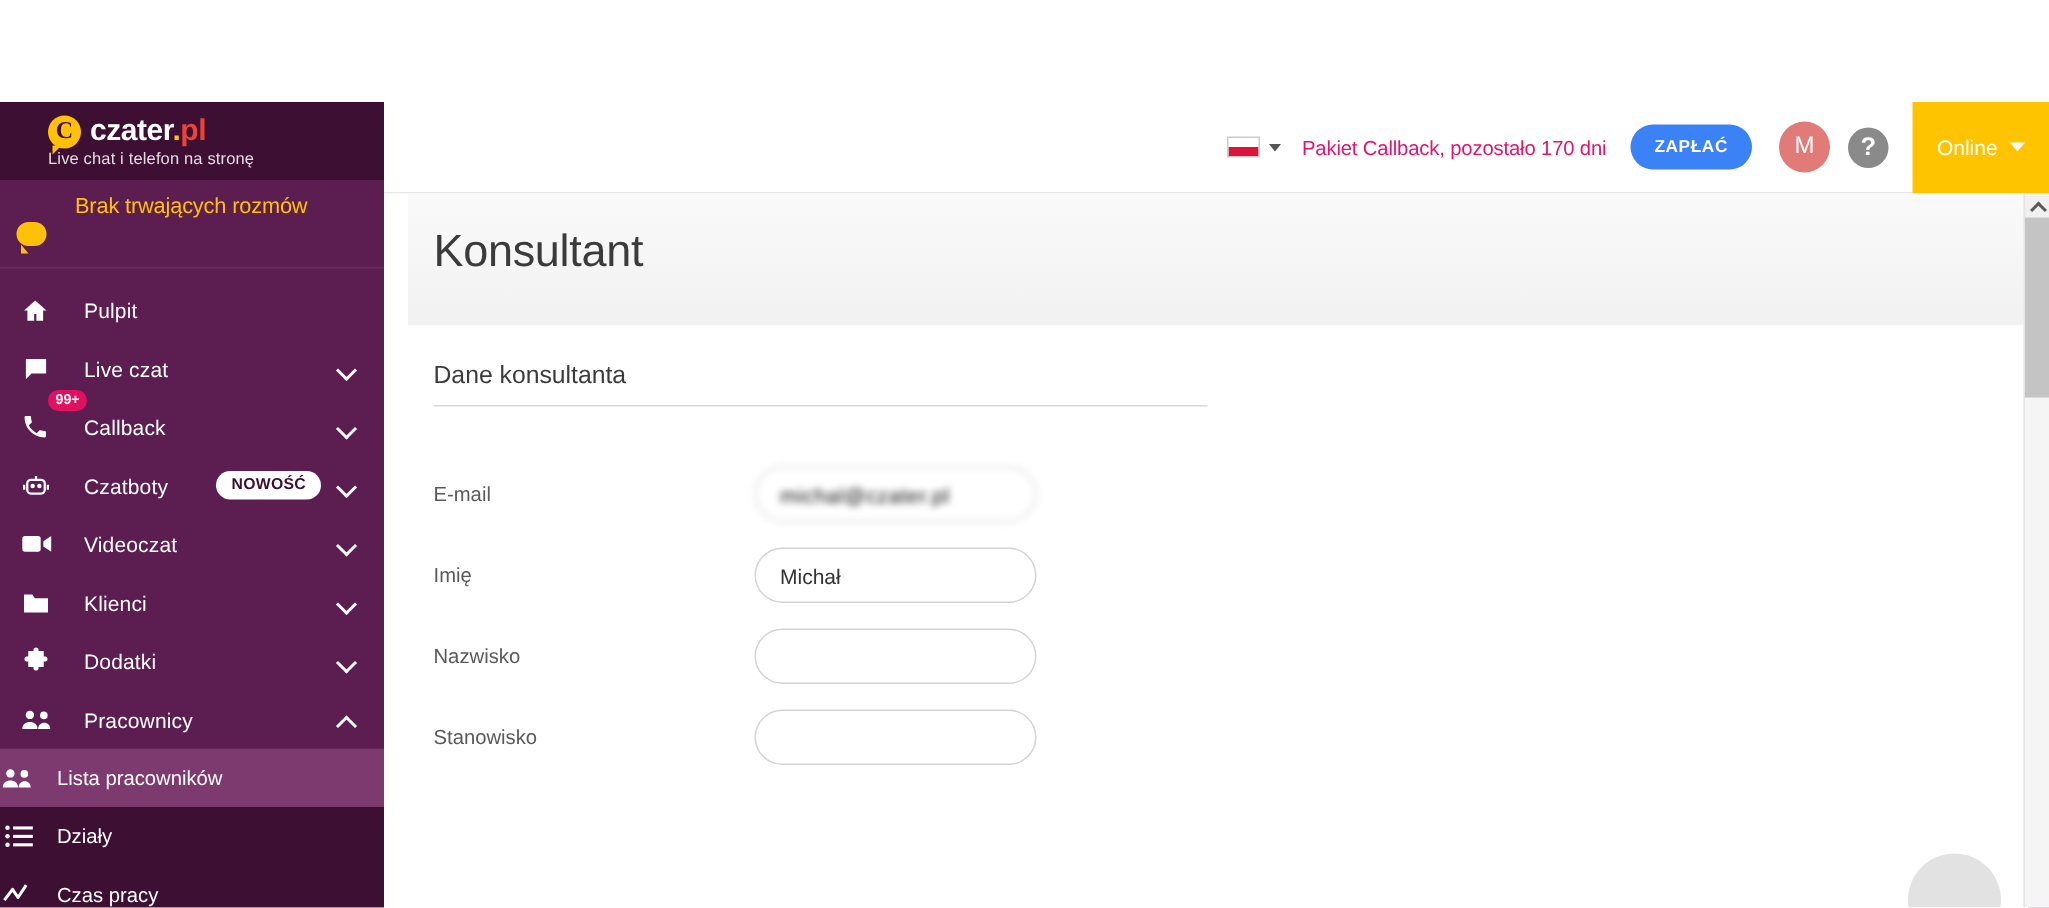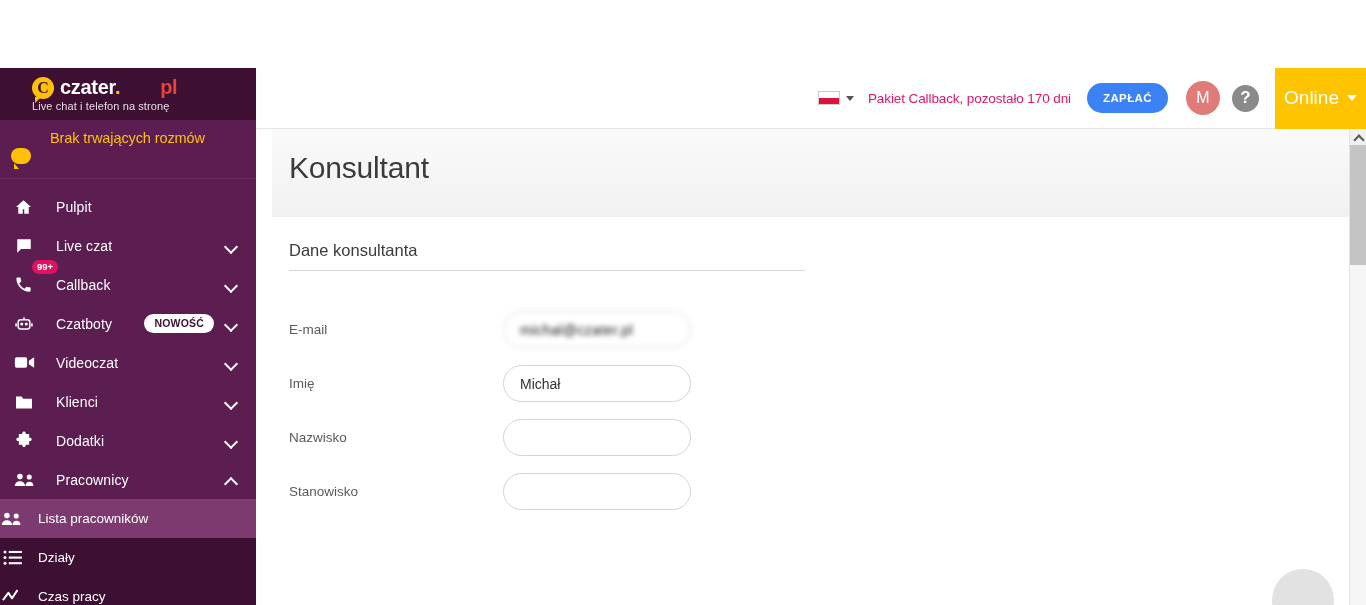--- a/index.html
+++ b/index.html
@@ -36,7 +36,7 @@
   }
   .sb-logo-text { font-size: 20px; font-weight: 700; color: #fff; letter-spacing: -0.3px;}
   .sb-logo-text .dot { color: #ffc107; }
-  .sb-logo-text .pl { color: #e8443a; margin-left: 40px; }
+  .sb-logo-text .pl { color: #e8443a; }
   .sb-tagline { font-size: 11px; color: #e7dbe4; margin-top: 1px; letter-spacing: .1px;}
 
   .sb-status {

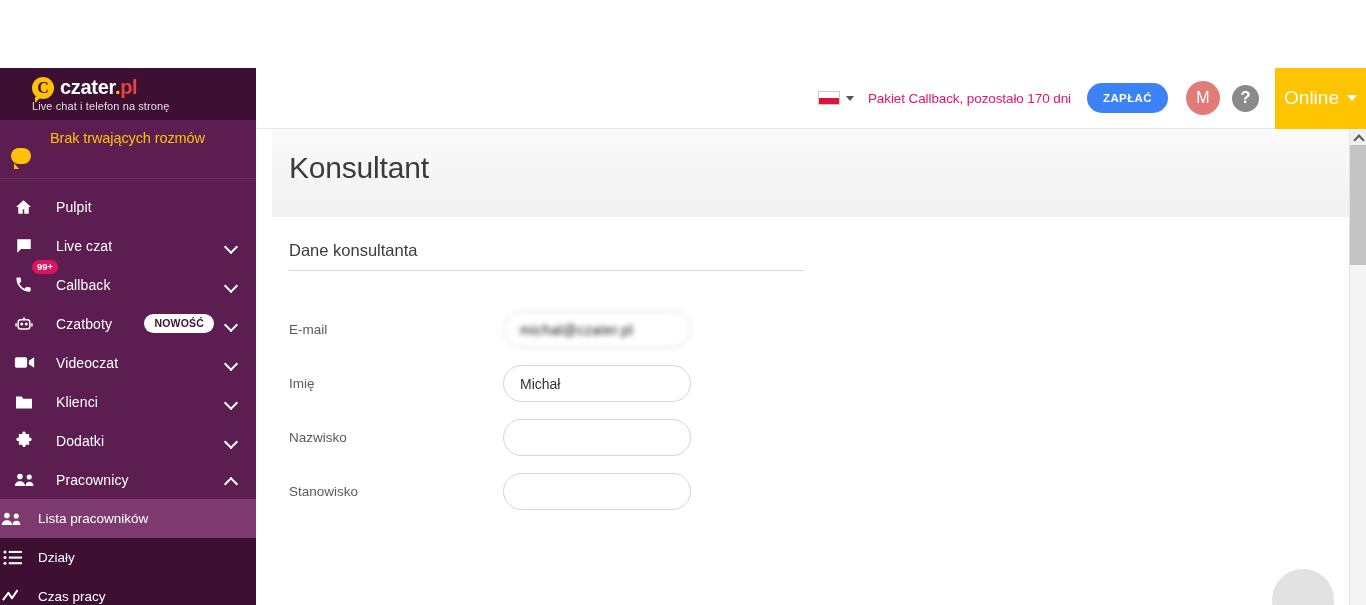--- a/index.html
+++ b/index.html
@@ -150,7 +150,7 @@
   .online-block {
     width:91px; height:61px; background:#ffc400;
     display:flex;align-items:center;justify-content:center;
-    color:#fff;font-size:19px; cursor:pointer;
+    color:#fff;font-size:14px; cursor:pointer;
   }
   .online-block .ocar{
     width:0;height:0;border-left:5px solid transparent;border-right:5px solid transparent;

